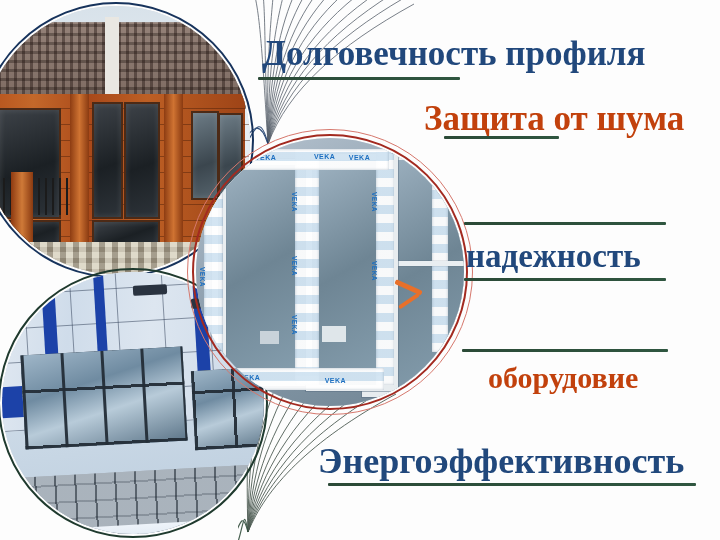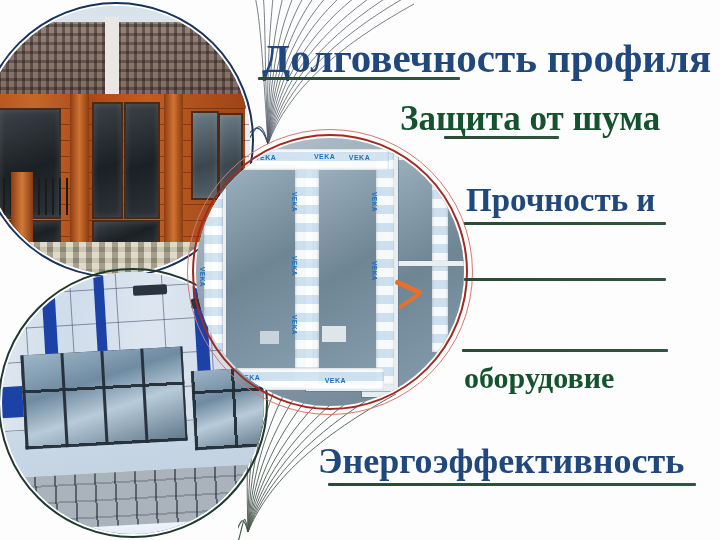--- a/index.html
+++ b/index.html
@@ -294,7 +294,7 @@
   <div class="ring" id="ring-windows2"></div>
   <div class="ring" id="ring-windows"></div>
 
-  <div class="line navy" id="t0" style="left:262px;top:34px;font-size:41px;">Долговечность профиля</div>
+  <div class="line navy" id="t0" style="left:262px;top:34px;font-size:35px;">Долговечность профиля</div>
   <div class="uline" style="left: 258px; top: 77px; width: 202px; background: linear-gradient(90deg, rgb(43, 74, 55), rgb(47, 86, 64));"></div>
 
   <div class="line red" id="t1" style="left:400px;top:99px;font-size:35px;">Защита от шума</div>

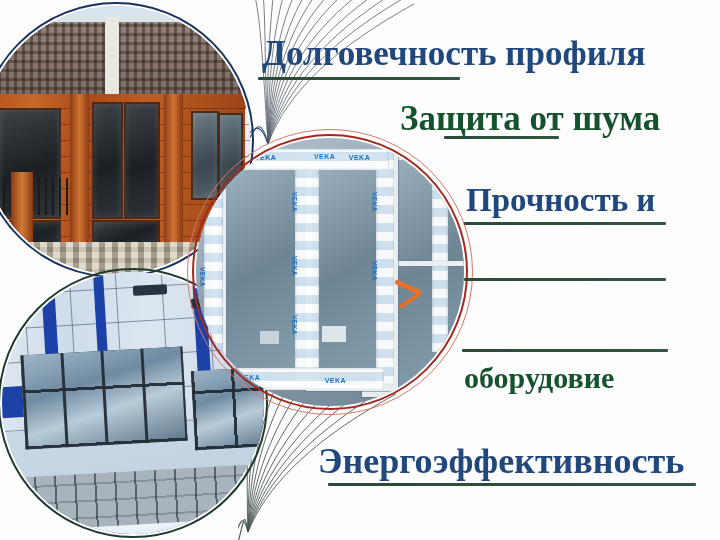--- a/index.html
+++ b/index.html
@@ -125,7 +125,7 @@
   .line{position:absolute;white-space:nowrap;font-weight:700;
       font-family:"Liberation Serif", serif;}
   .navy{color:#21487c;}
-  .red{color:#14532d;}
+  .red{color:#c2410c;margin-left:24px;}
   .uline{position:absolute;height:3px;
       background:linear-gradient(90deg,#24402f,#2f5640);border-radius:1px;}
 

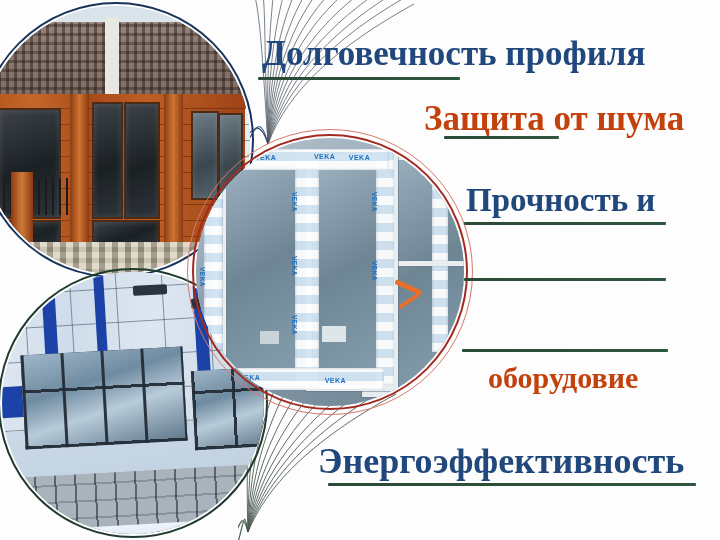--- a/index.html
+++ b/index.html
@@ -300,7 +300,6 @@
   <div class="line red" id="t1" style="left:400px;top:99px;font-size:35px;">Защита от шума</div>
   <div class="uline" style="left: 444px; top: 136px; width: 115px; background: linear-gradient(90deg, rgb(43, 74, 55), rgb(47, 86, 64));"></div>
 
-  <div class="line navy" id="t2" style="left:466px;top:182px;font-size:33px;">Прочность и</div>
   <div class="uline" style="left: 464px; top: 222px; width: 202px; background: linear-gradient(90deg, rgb(43, 74, 55), rgb(47, 86, 64));"></div>
 
   <div class="uline" style="left: 464px; top: 278px; width: 202px; background: linear-gradient(90deg, rgb(43, 74, 55), rgb(47, 86, 64));"></div>

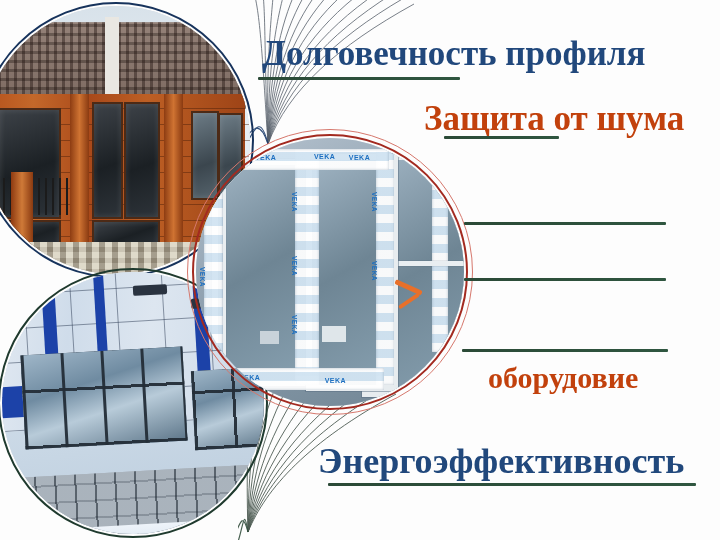--- a/index.html
+++ b/index.html
@@ -302,6 +302,7 @@
 
   <div class="uline" style="left: 464px; top: 222px; width: 202px; background: linear-gradient(90deg, rgb(43, 74, 55), rgb(47, 86, 64));"></div>
 
+  <div class="line navy" id="t3" style="left:466px;top:238px;font-size:33px;">надежность</div>
   <div class="uline" style="left: 464px; top: 278px; width: 202px; background: linear-gradient(90deg, rgb(43, 74, 55), rgb(47, 86, 64));"></div>
 
   <div class="uline" style="left: 462px; top: 349px; width: 206px; background: linear-gradient(90deg, rgb(43, 74, 55), rgb(47, 86, 64));"></div>

